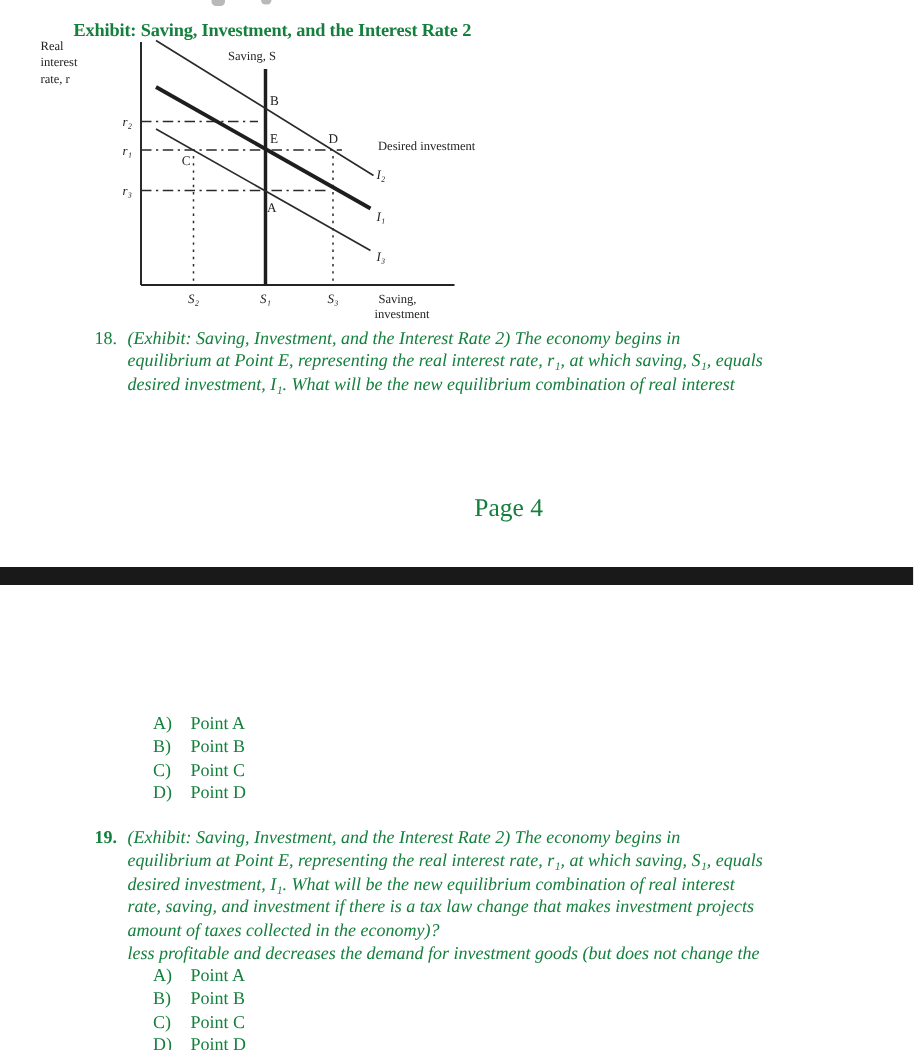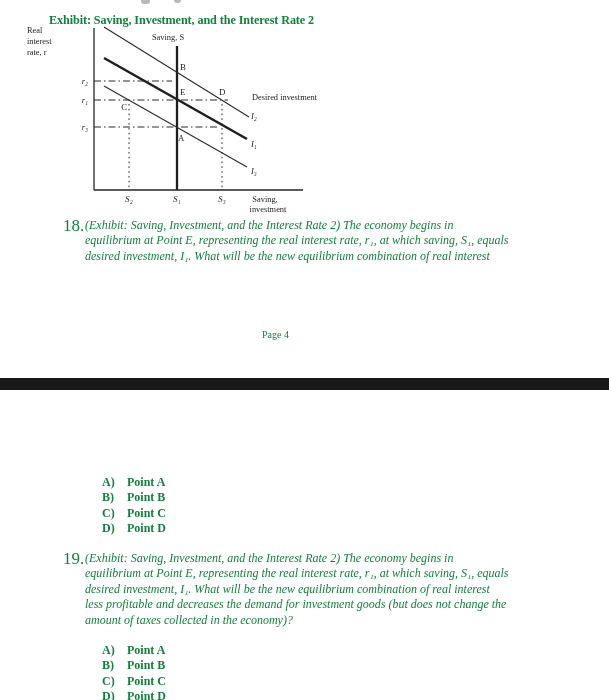--- a/index.html
+++ b/index.html
@@ -13,7 +13,7 @@
     left:49px; top:13px; font-size:12.2px; font-weight:bold;
     letter-spacing:-0.1px; white-space:nowrap;
   }
-  .qnum { font-size:17px; line-height:15.4px; }
+  .qnum { font-size:12px; line-height:15.4px; }
   .qline { font-size:12px; line-height:15.4px; white-space:nowrap; }
   .qblock .qline { position:relative;font-style:italic; }
   .optrow { position:absolute; font-size:12px; white-space:nowrap;font-weight:bold; }

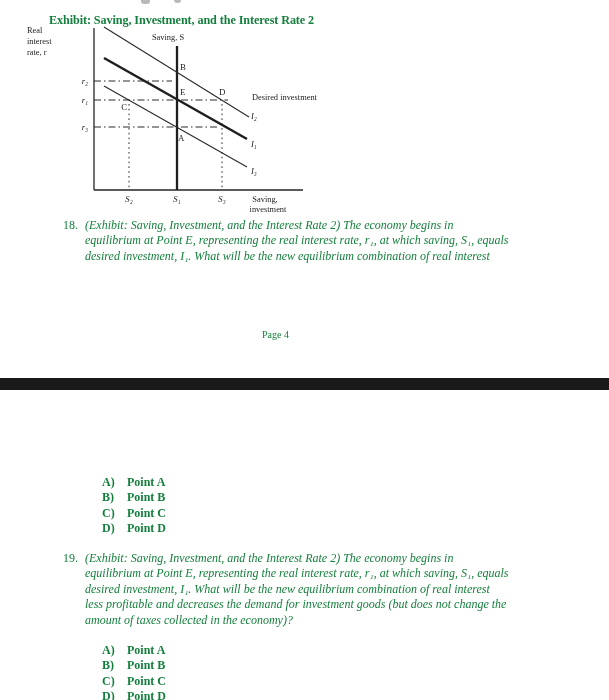--- a/index.html
+++ b/index.html
@@ -18,7 +18,7 @@
   .qblock .qline { position:relative;font-style:italic; }
   .optrow { position:absolute; font-size:12px; white-space:nowrap;font-weight:bold; }
   .optletter { display:inline-block; width:25px; }
-  .page-footer { font-size:10px; text-align:left; width:100px; }
+  .page-footer { font-size:17px; text-align:right; width:100px; }
   .divider { left:0; top:378px; width:609px; height:12px; background:#191919; }
   .topfrag { background:#b9b9b9; border-radius:0 0 3px 3px; }
   svg text { font-family:"Liberation Serif","DejaVu Serif",serif; fill:#232323; }

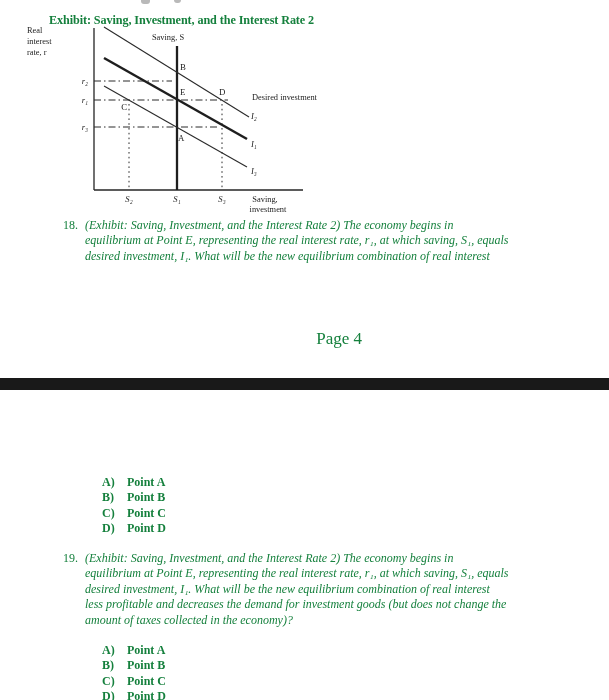--- a/index.html
+++ b/index.html
@@ -16,7 +16,7 @@
   .qnum { font-size:12px; line-height:15.4px; }
   .qline { font-size:12px; line-height:15.4px; white-space:nowrap; }
   .qblock .qline { position:relative;font-style:italic; }
-  .optrow { position:absolute; font-size:12px; white-space:nowrap;font-weight:bold; }
+  .optrow { position:absolute; font-size:12px; white-space:nowrap; }
   .optletter { display:inline-block; width:25px; }
   .page-footer { font-size:17px; text-align:right; width:100px; }
   .divider { left:0; top:378px; width:609px; height:12px; background:#191919; }

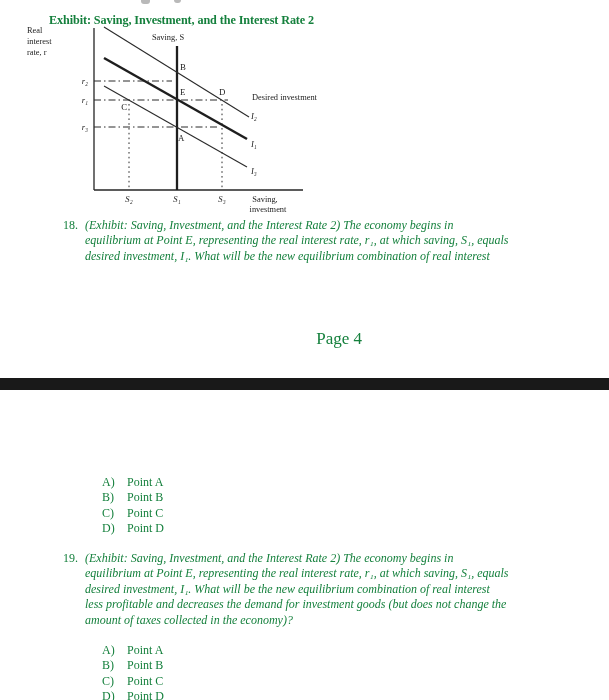--- a/index.html
+++ b/index.html
@@ -100,7 +100,7 @@
   <div class="optrow" style="left:102px; top:506px;"><span class="optletter">C)</span><span>Point C</span></div>
   <div class="optrow" style="left:102px; top:521px;"><span class="optletter">D)</span><span>Point D</span></div>
 
-  <div class="abs qnum" style="left:63px; top:551px;">19.</div>
+  <div class="abs qnum" style="left:63px; top:551px;font-weight:bold;">19.</div>
   <div class="abs qblock" style="left:85px; top:551px;">
     <div class="qline">(Exhibit: Saving, Investment, and the Interest Rate 2) The economy begins in</div>
     <div class="qline">equilibrium at Point E, representing the real interest rate, r₁, at which saving, S₁, equals</div>

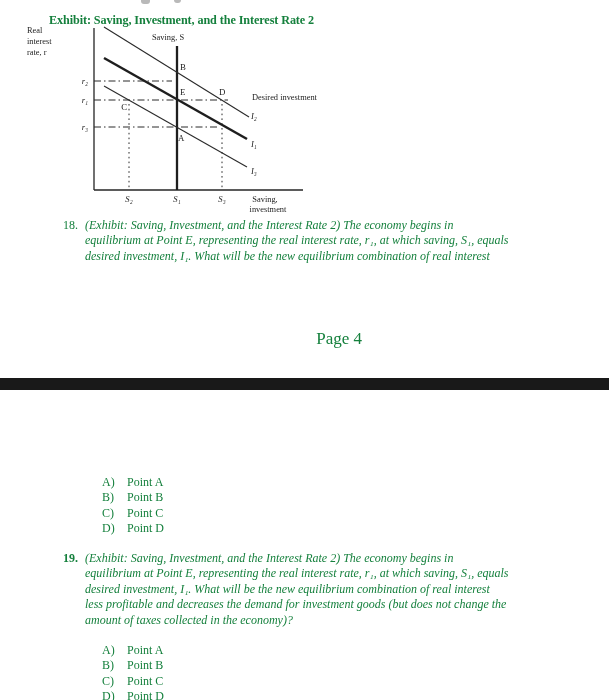--- a/index.html
+++ b/index.html
@@ -105,6 +105,7 @@
     <div class="qline">(Exhibit: Saving, Investment, and the Interest Rate 2) The economy begins in</div>
     <div class="qline">equilibrium at Point E, representing the real interest rate, r₁, at which saving, S₁, equals</div>
     <div class="qline">desired investment, I₁. What will be the new equilibrium combination of real interest</div>
+    <div class="qline">rate, saving, and investment if there is a tax law change that makes investment projects</div>
     <div class="qline">less profitable and decreases the demand for investment goods (but does not change the</div>
     <div class="qline">amount of taxes collected in the economy)?</div>
   </div>

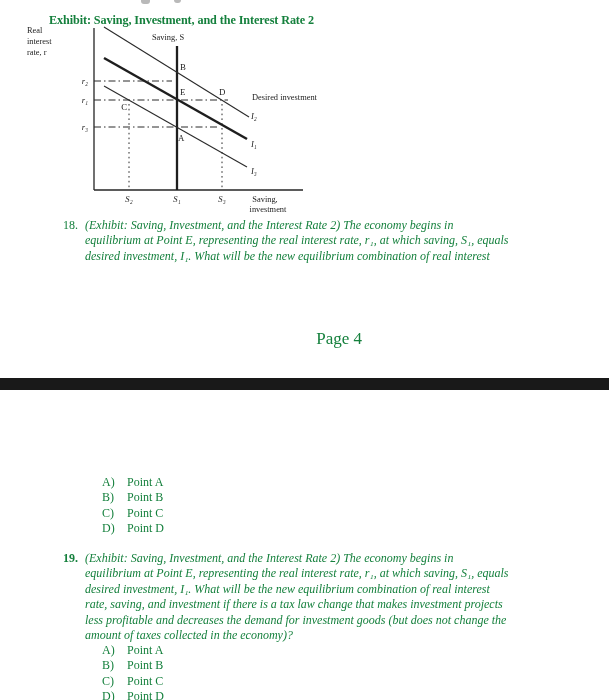--- a/index.html
+++ b/index.html
@@ -106,8 +106,8 @@
     <div class="qline">equilibrium at Point E, representing the real interest rate, r₁, at which saving, S₁, equals</div>
     <div class="qline">desired investment, I₁. What will be the new equilibrium combination of real interest</div>
     <div class="qline">rate, saving, and investment if there is a tax law change that makes investment projects</div>
+    <div class="qline">amount of taxes collected in the economy)?</div>
     <div class="qline">less profitable and decreases the demand for investment goods (but does not change the</div>
-    <div class="qline">amount of taxes collected in the economy)?</div>
   </div>
 
   <div class="optrow" style="left:102px; top:643px;"><span class="optletter">A)</span><span>Point A</span></div>

